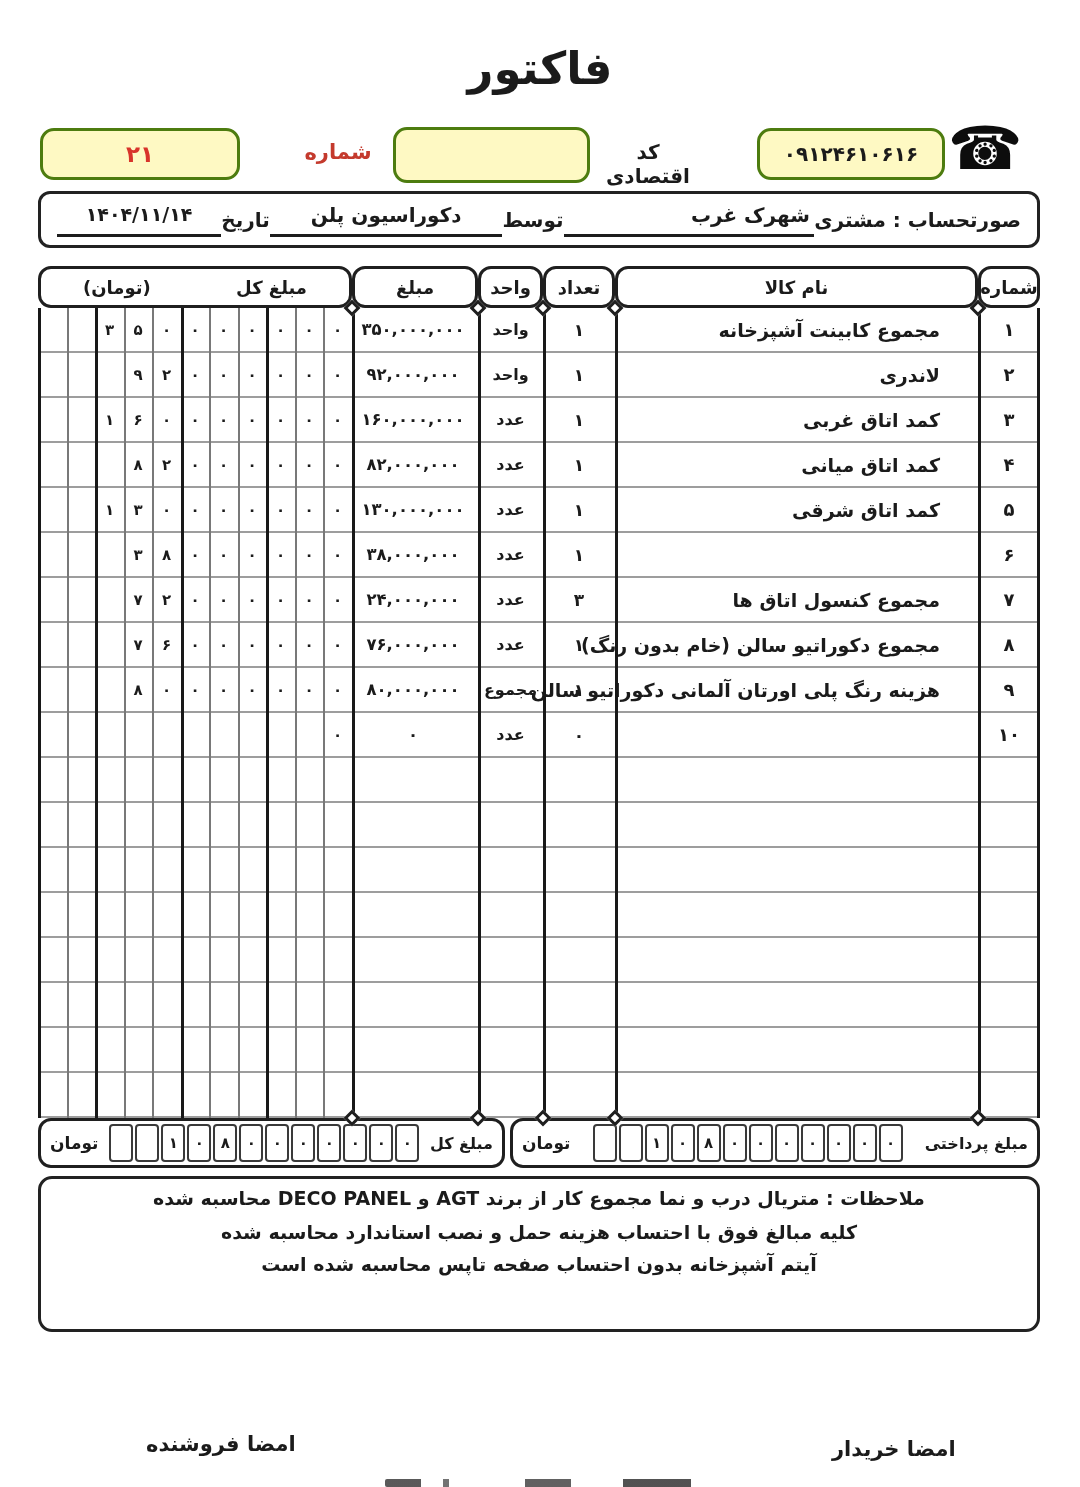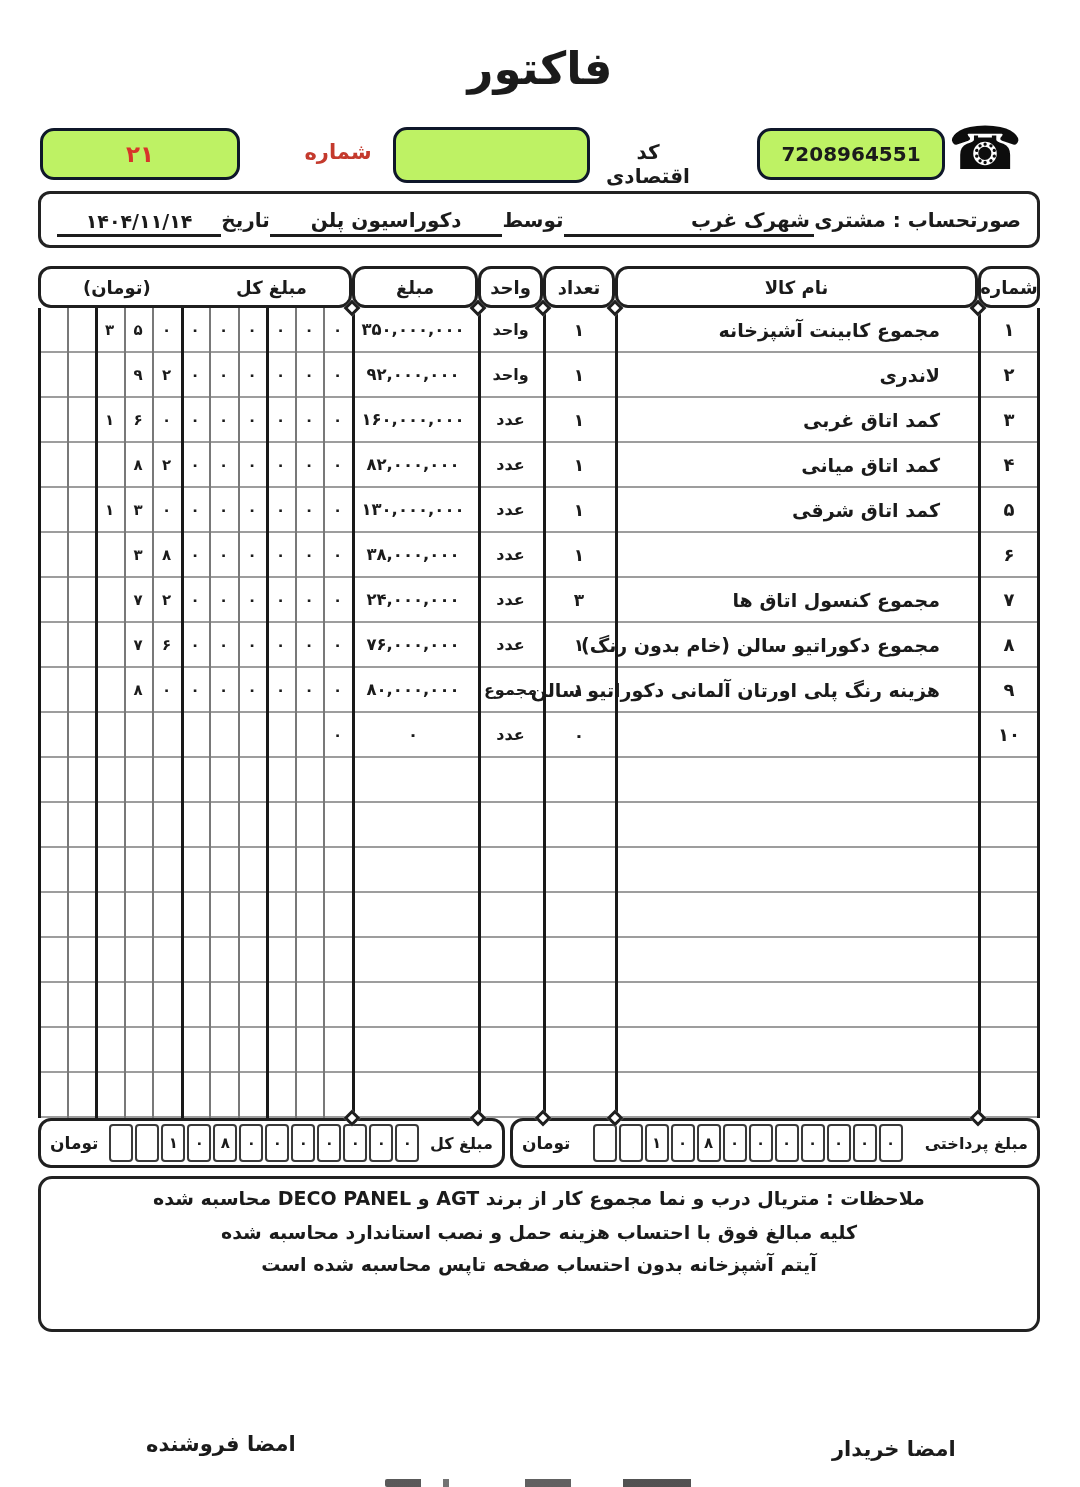--- a/index.html
+++ b/index.html
@@ -10,7 +10,7 @@
   }
   .title{position:absolute;top:42px;left:0;width:100%;text-align:center;
     font-size:45px;font-weight:bold;letter-spacing:1px;}
-  .rbox{position:absolute;border:3px solid #0f172a;border-radius:14px;background:#bef264;
+  .rbox{position:absolute;border:3px solid #4d7c0f;border-radius:14px;background:#fef9c3;
     box-sizing:border-box;display:flex;align-items:center;justify-content:center;}
   .phone-icon{position:absolute;left:948px;top:118px;font-size:60px;line-height:1;color:#0d0d0d;}
   .phone-box{left:757px;top:128px;width:188px;height:52px;font-size:20px;direction:ltr;}

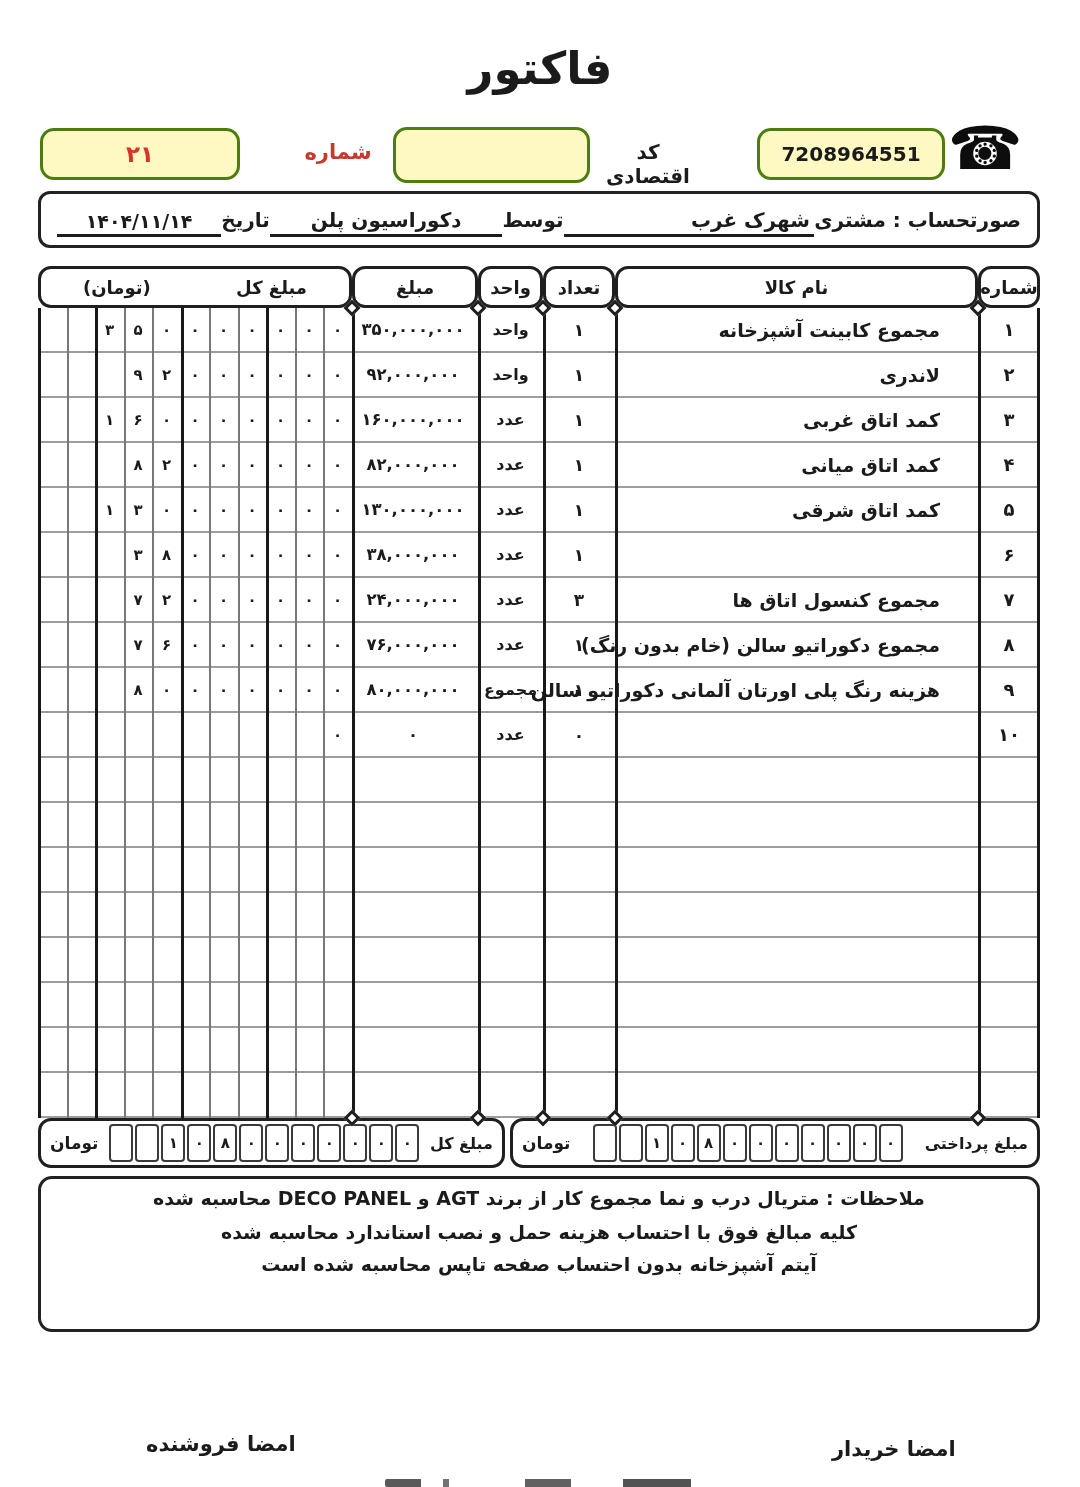--- a/index.html
+++ b/index.html
@@ -74,7 +74,7 @@
 
   <div class="phone-icon">☎</div>
   <div class="rbox phone-box">
-    <span>7208964551</span>
+    <span>۰۹۱۲۴۶۱۰۶۱۶</span>
   </div>
   <div class="econ-label">کد اقتصادی</div>
   <div class="rbox econ-box"></div>

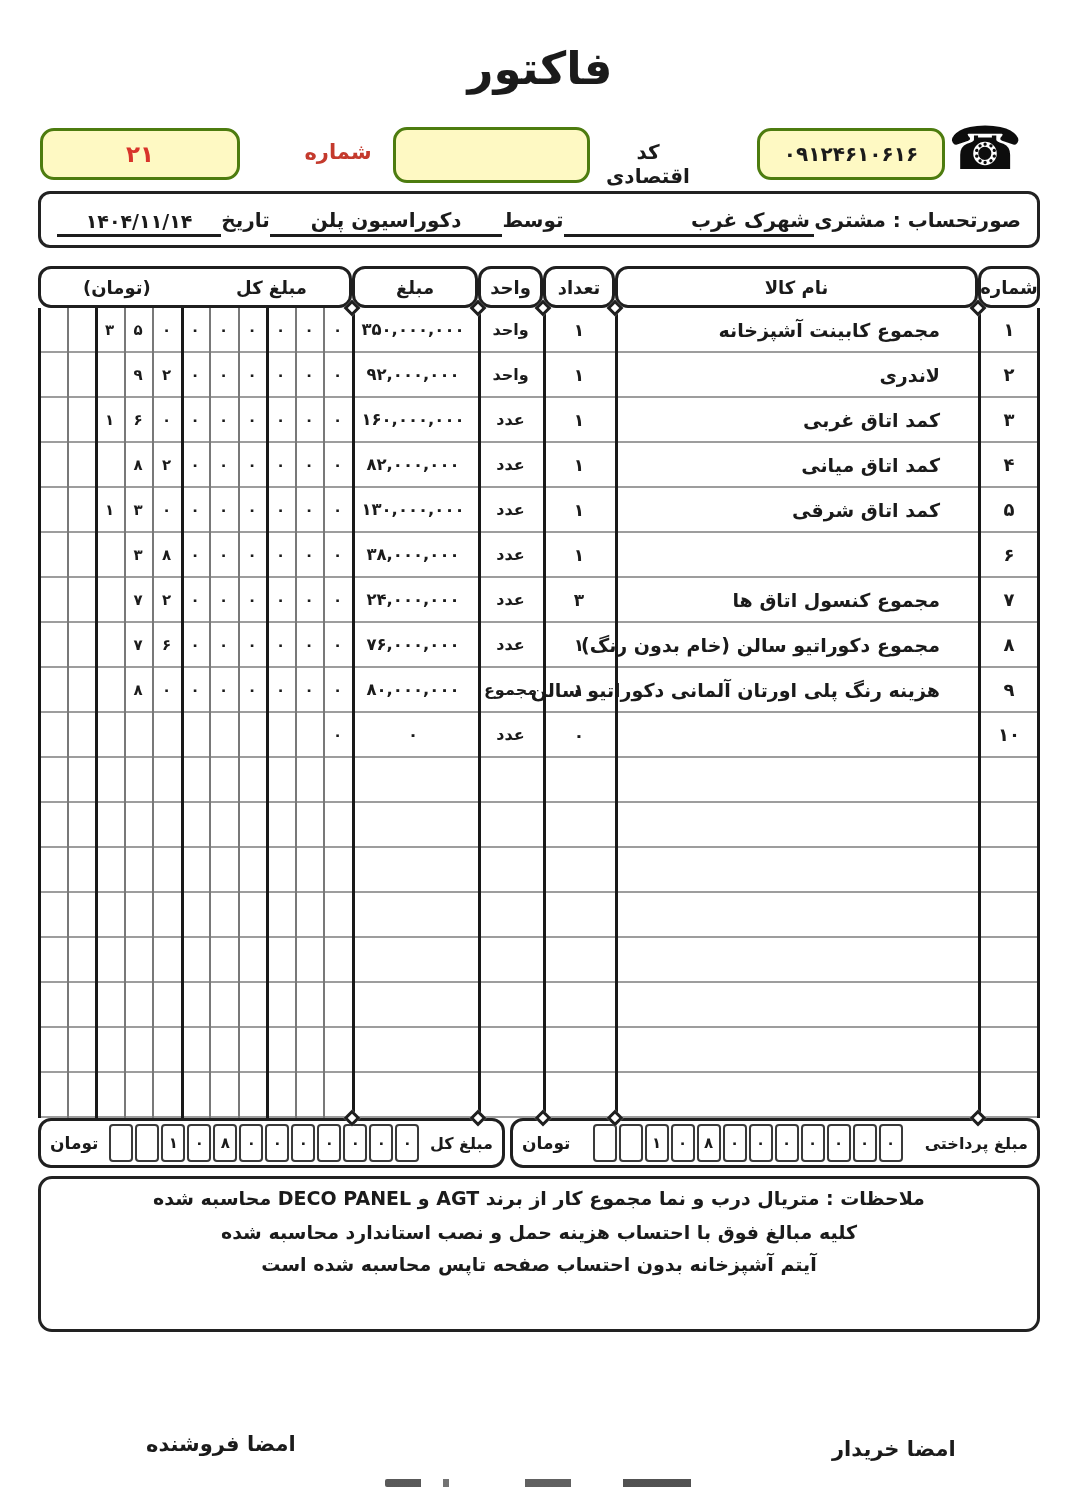--- a/index.html
+++ b/index.html
@@ -22,7 +22,7 @@
     position:absolute;box-sizing:border-box;display:flex;align-items:center;
     justify-content:space-between;padding:0 16px;background:#fff;}
   .bill-label{font-size:20px;white-space:nowrap;}
-  .slot{border-bottom:3px solid #1d1d1d;box-sizing:border-box;display:flex;align-items:flex-end;
+  .slot{border-bottom:3px solid #1d1d1d;box-sizing:border-box;display:flex;
     height:34px;padding-bottom:2px;font-size:20px;white-space:nowrap;}
   .slot-customer{width:250px;justify-content:flex-start;padding-right:4px;}
   .slot-by{width:232px;justify-content:center;}

